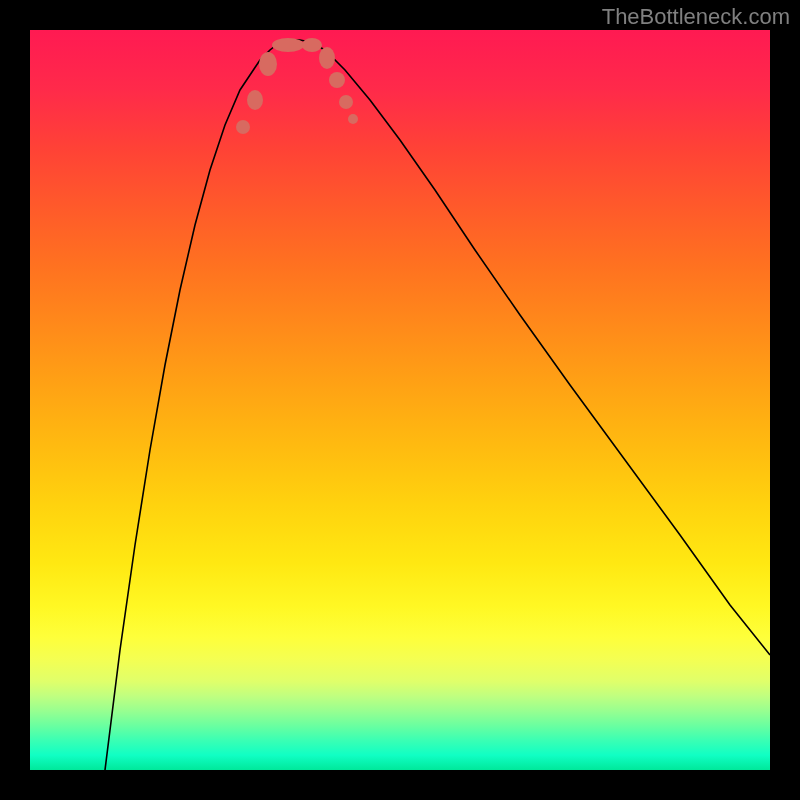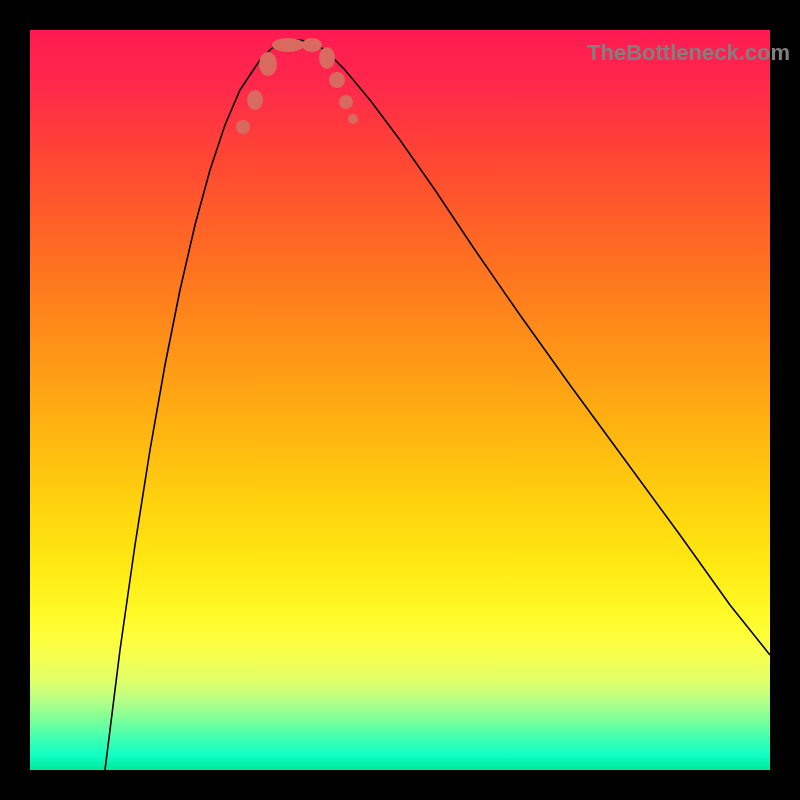--- a/index.html
+++ b/index.html
@@ -46,9 +46,8 @@
     right: 10px;
     color: #808080;
     font-size: 22px;
-    font-weight: 700;
+    font-weight: 400;
     z-index: 10;
-    margin-top: 36px;
   }
   svg.curves {
     position: absolute;

